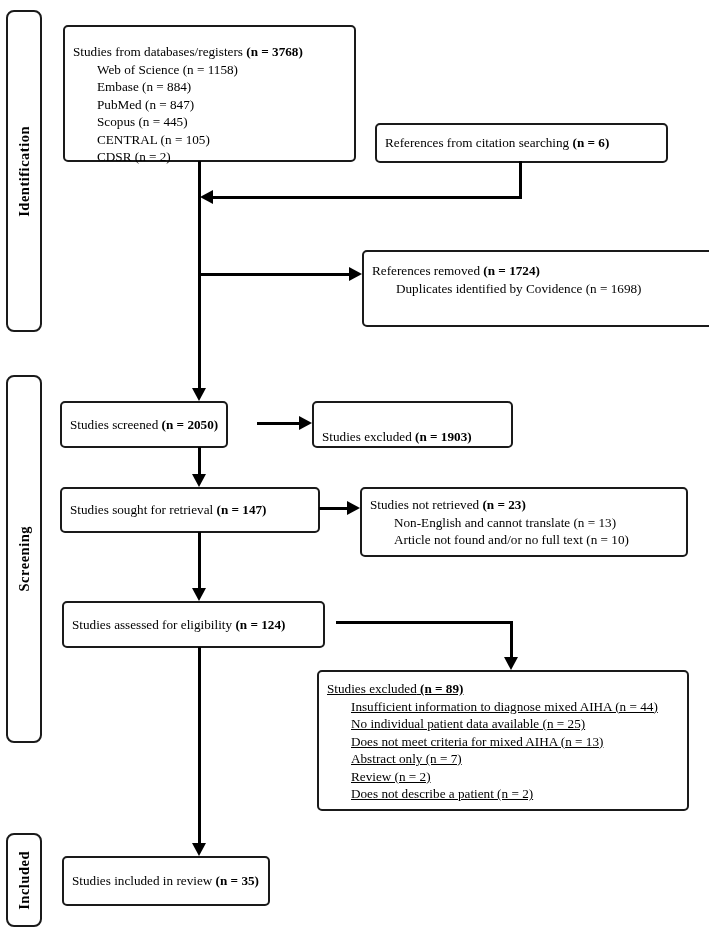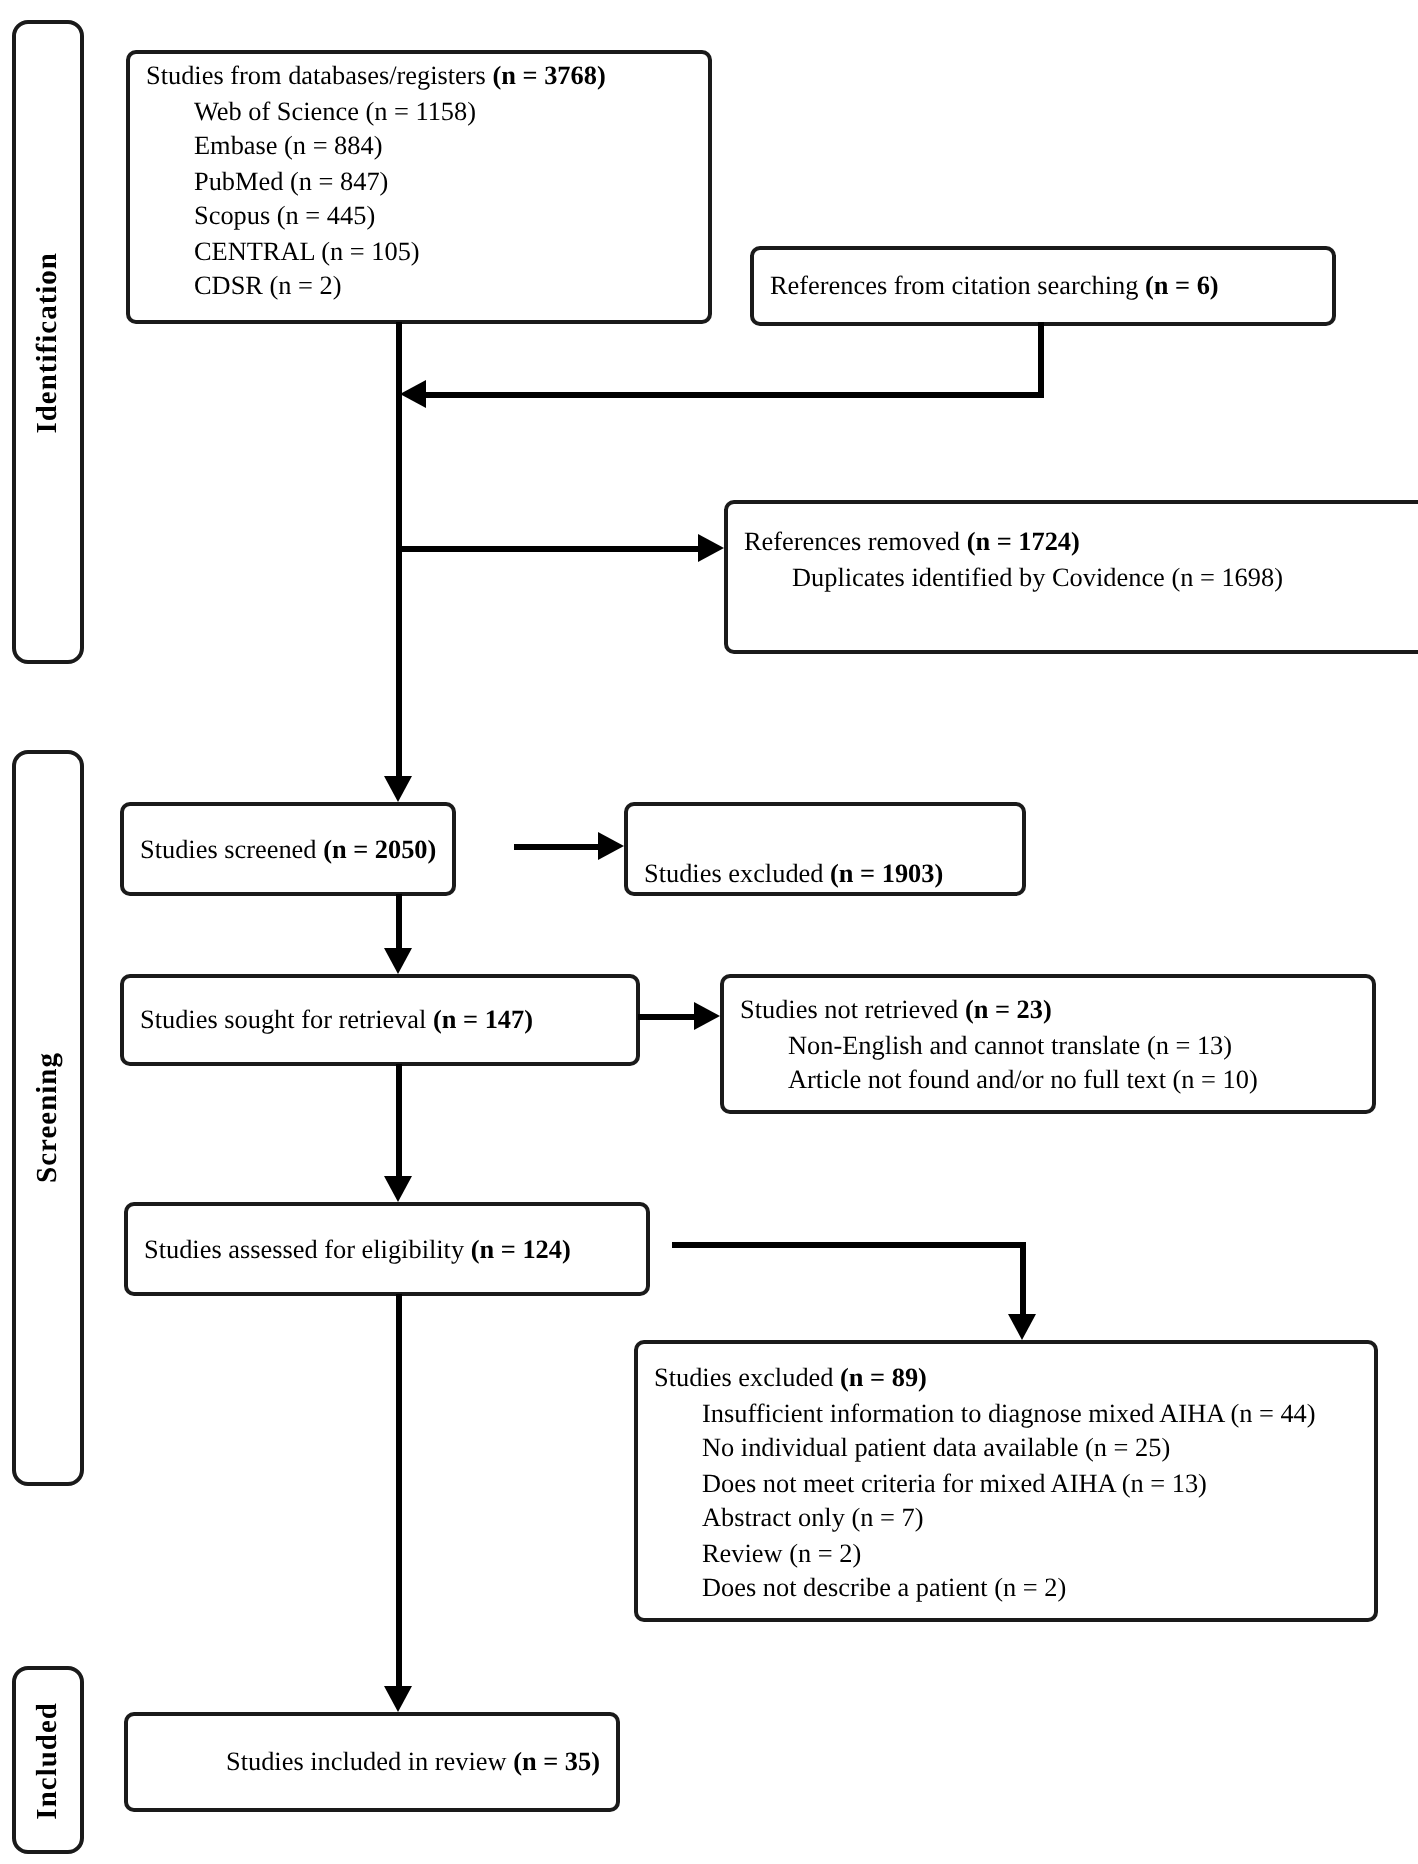--- a/index.html
+++ b/index.html
@@ -17,7 +17,7 @@
     border:2px solid #1a1a1a;
     border-radius:5px;
     box-sizing:border-box;
-    padding:2px 8px;
+    padding:16px 8px;
     font-size:13.2px;
     line-height:1.33;
     white-space:nowrap;

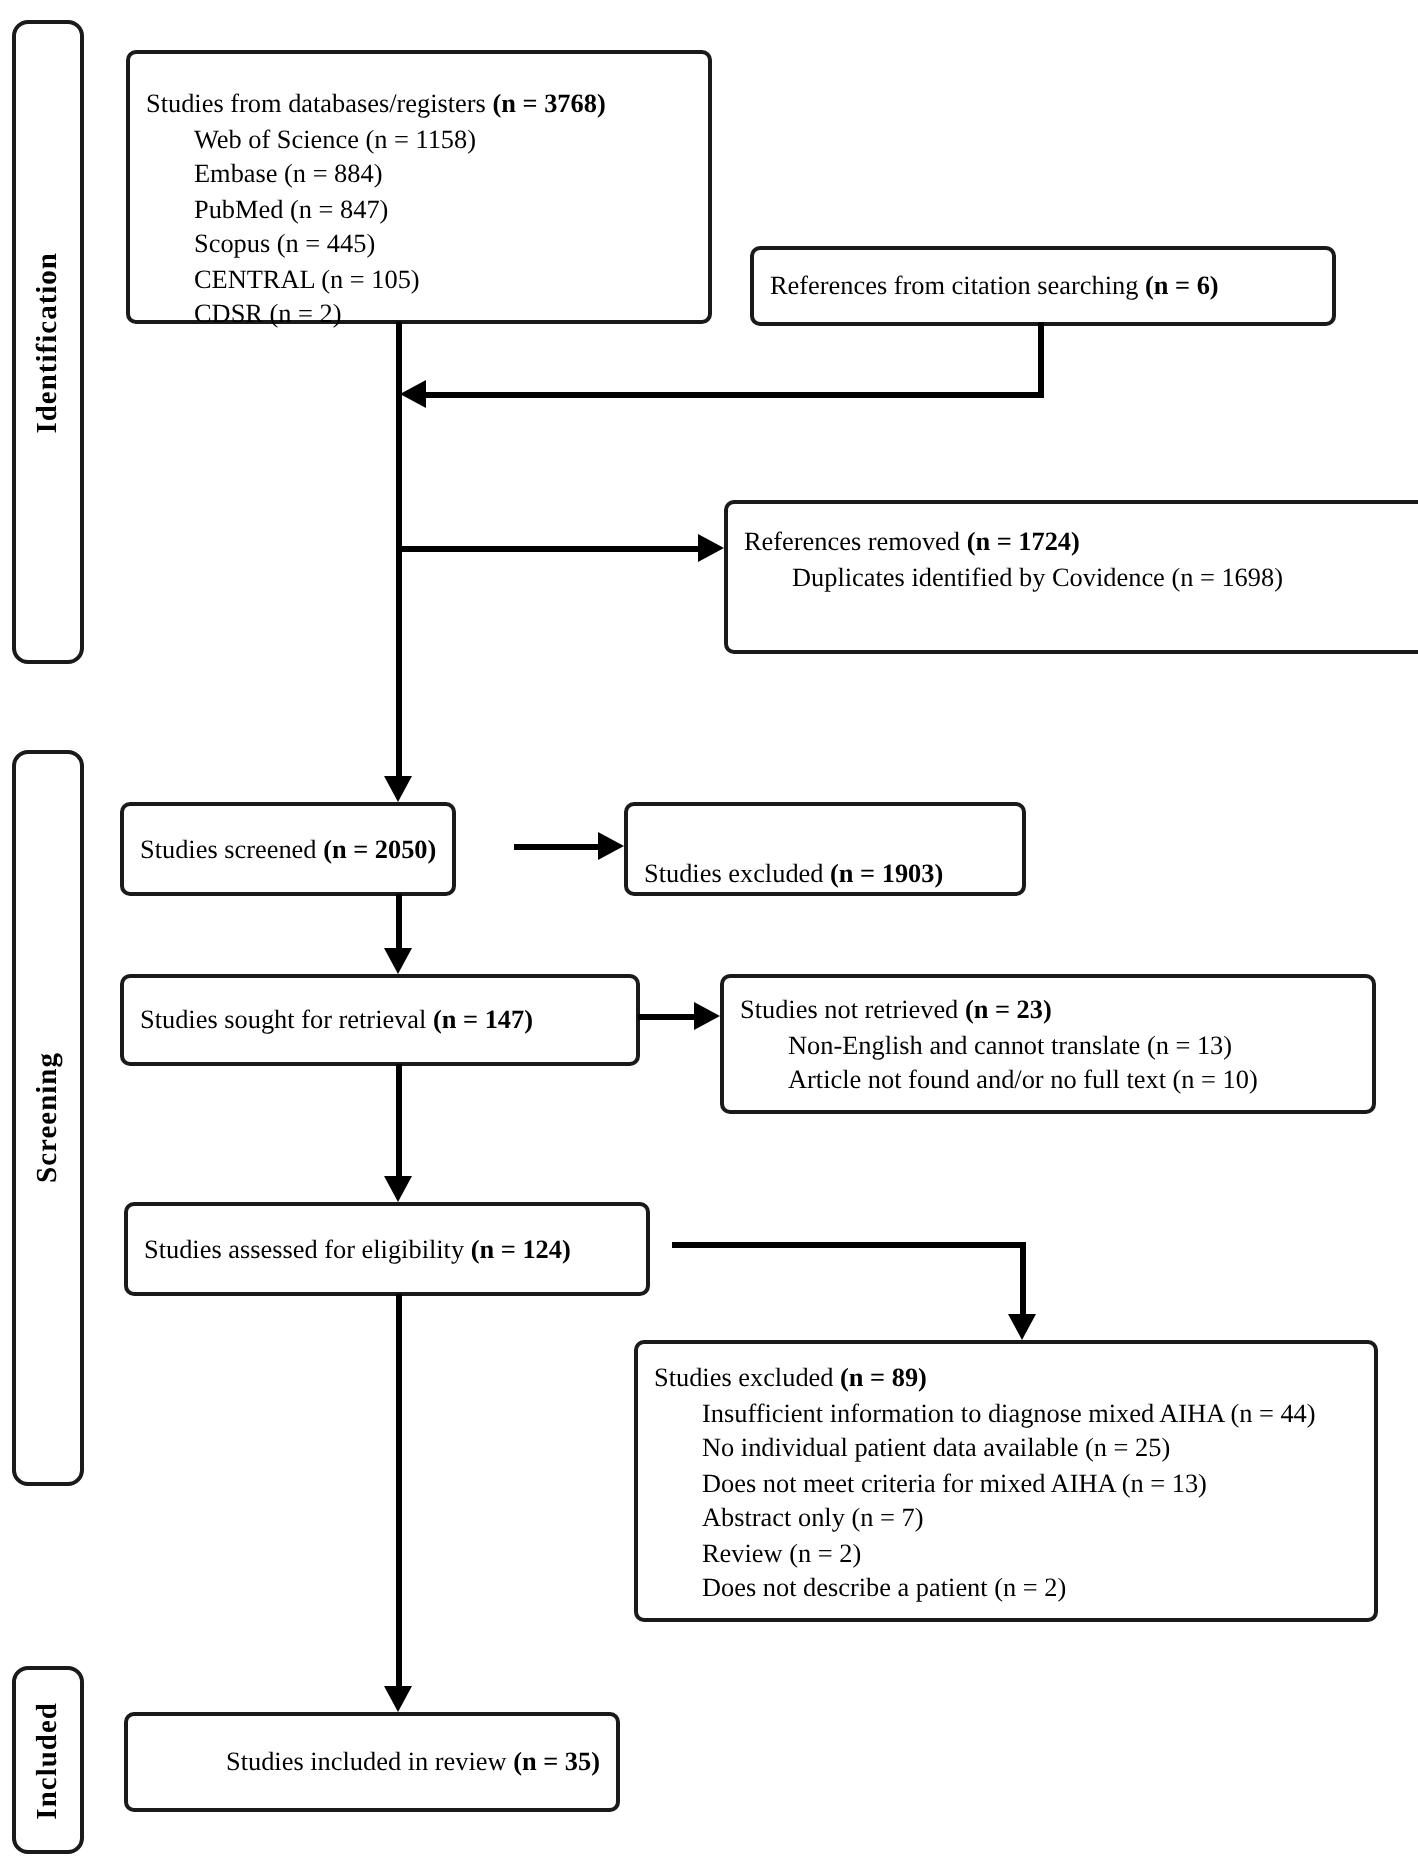--- a/index.html
+++ b/index.html
@@ -101,7 +101,7 @@
     <div class="box-title"><span>Studies assessed for eligibility</span> <b>(n = 124)</b></div>
   </div>
 
-  <div class="box" style="left:317px;top:670px;width:372px;height:141px;padding-top:8px;">
+  <div class="box" style="left:317px;top:670px;width:372px;height:141px;padding-top:8px;text-decoration:underline;">
     <div class="box-title"><span>Studies excluded</span> <b>(n = 89)</b></div>
     <div class="box-item">Insufficient information to diagnose mixed AIHA (n = 44)</div>
     <div class="box-item">No individual patient data available (n = 25)</div>

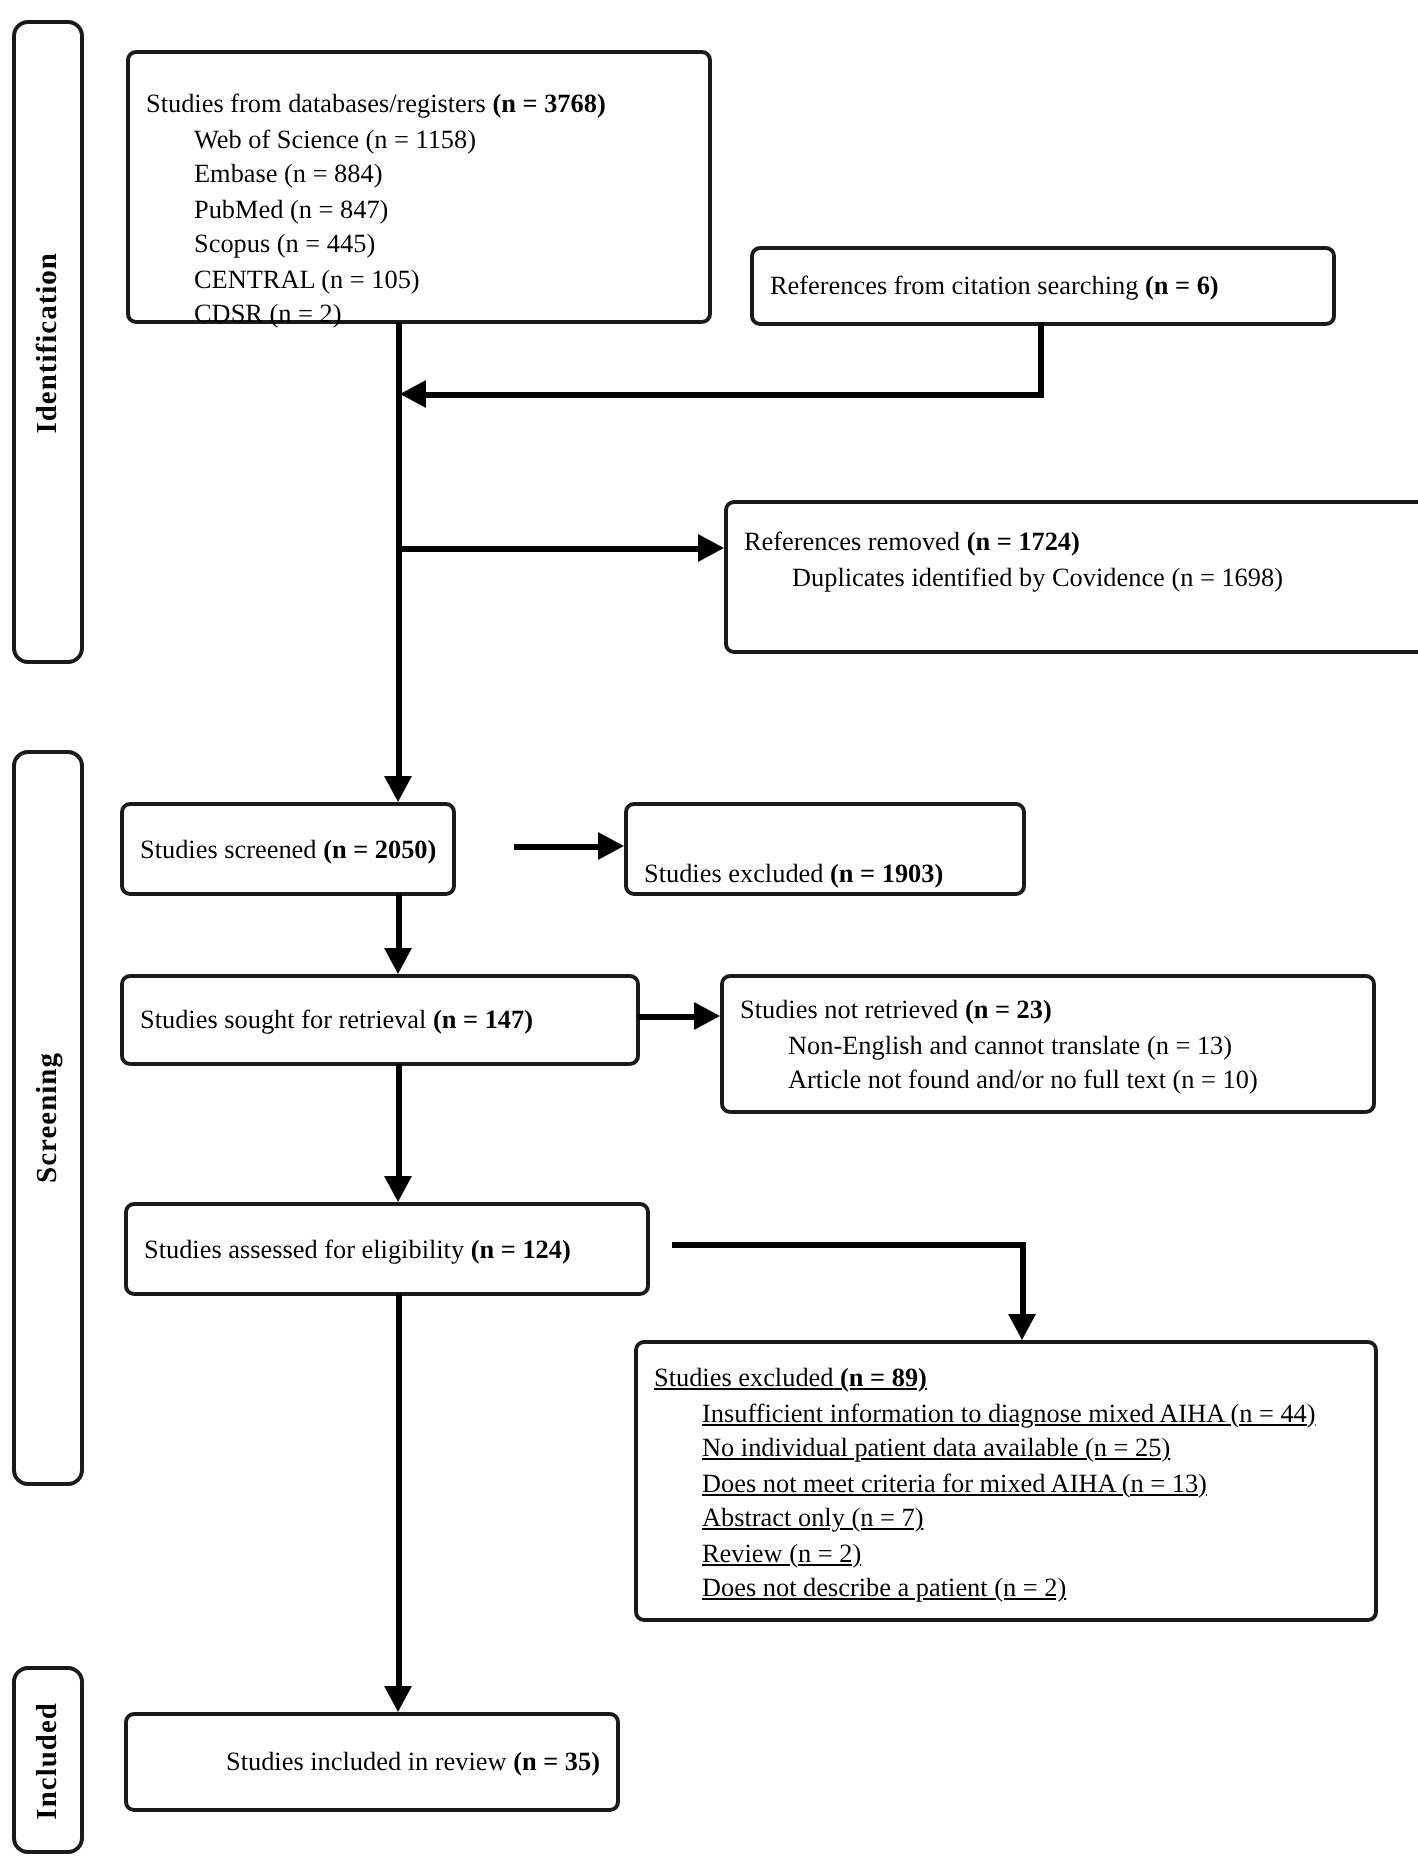--- a/index.html
+++ b/index.html
@@ -111,7 +111,7 @@
     <div class="box-item">Does not describe a patient (n = 2)</div>
   </div>
 
-  <div class="box center" style="left:62px;top:856px;width:248px;height:50px;justify-content:flex-end;">
+  <div class="box center" style="left:62px;top:856px;width:208px;height:50px;">
     <div class="box-title"><span>Studies included in review</span> <b>(n = 35)</b></div>
   </div>
 

